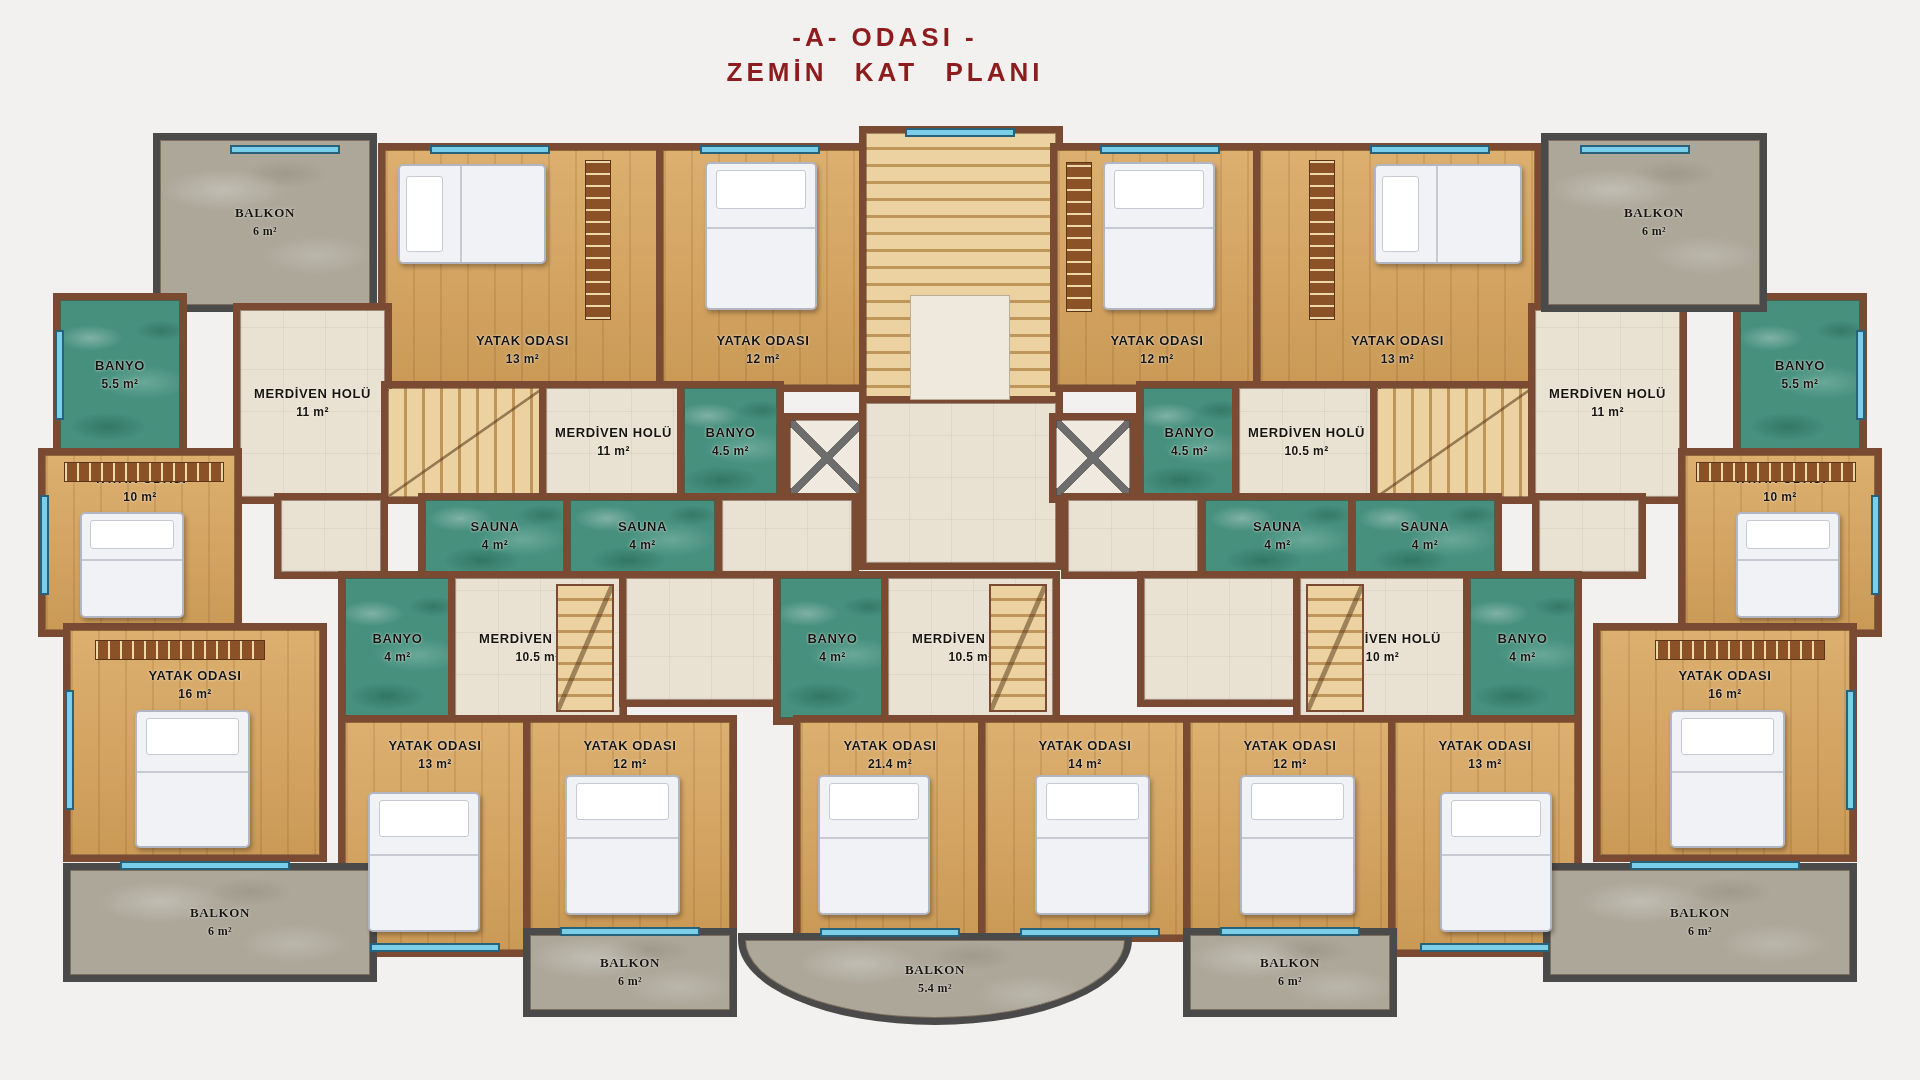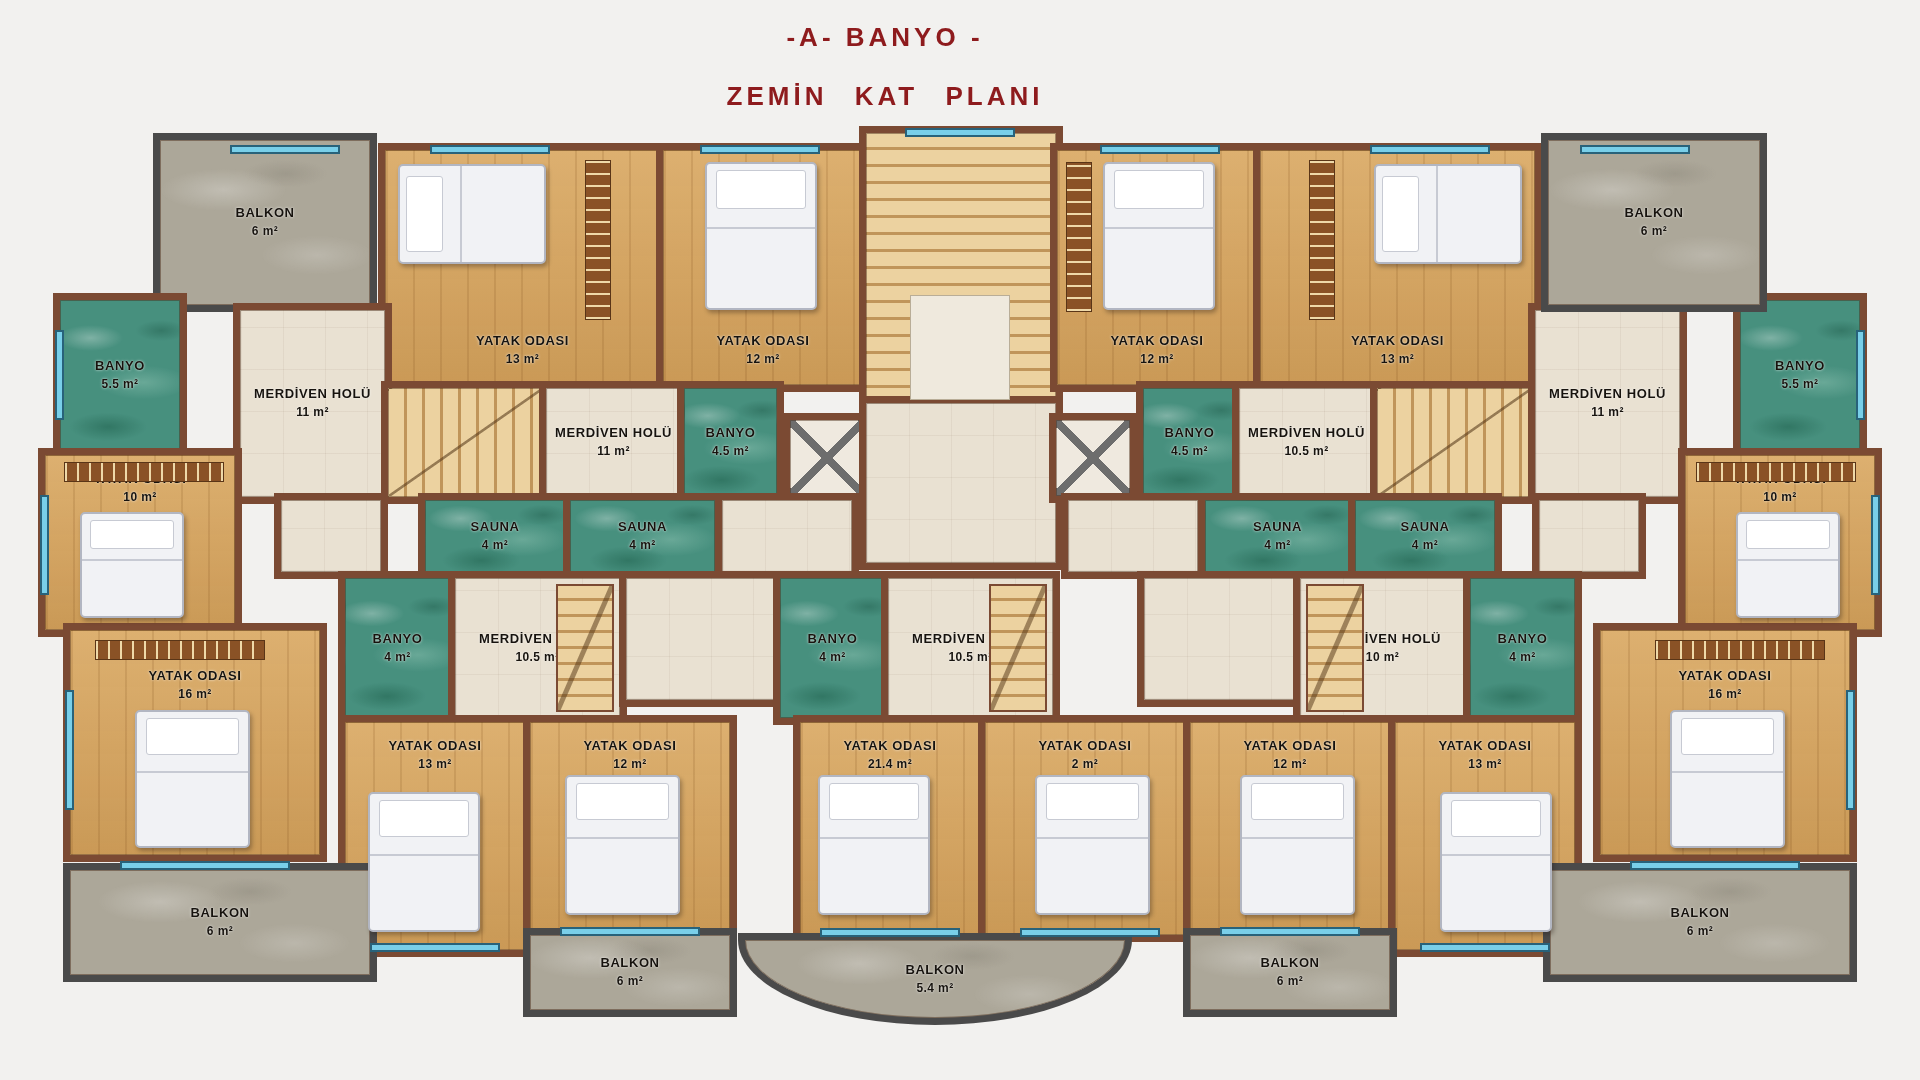--- a/index.html
+++ b/index.html
@@ -68,7 +68,7 @@
 
 <div id="plan">
   <div id="title" style="color: rgb(142, 27, 29);">
-    <div class="t1">-A- BANYO -</div>
+    <div class="t1">-A- ODASI -</div>
     <div class="t2">ZEMİN KAT PLANI</div>
   </div>
 <div class="room balcony" style="left: 160px; top: 140px; width: 210px; height: 165px;">

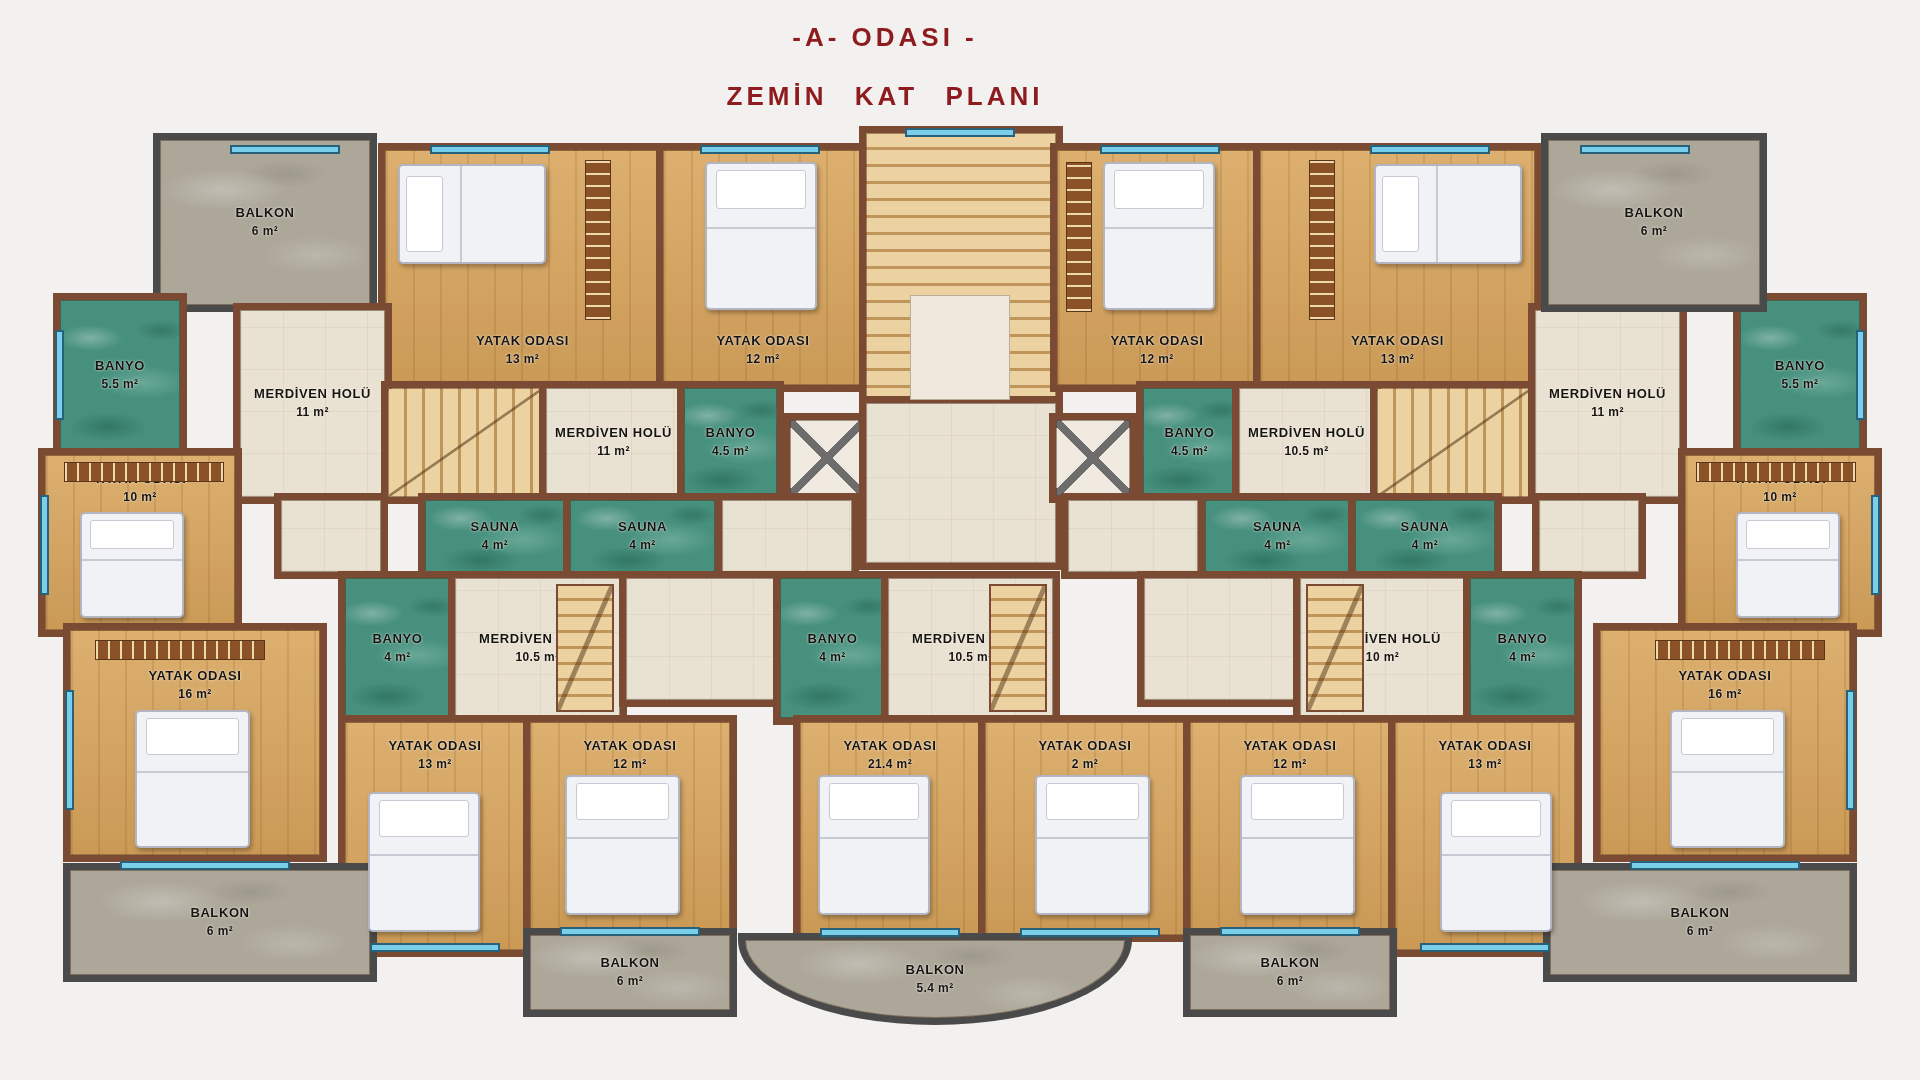--- a/index.html
+++ b/index.html
@@ -8,7 +8,7 @@
   #title{position:absolute;left:885px;top:20px;transform:translateX(-50%);
          text-align:center;font-weight:bold;line-height:1.35;letter-spacing:4px;
          font-size:26px;white-space:nowrap;}
-  #title .t2{word-spacing:16px;margin-top:24px;}
+  #title .t2{word-spacing:16px;}
   .room{position:absolute;box-sizing:border-box;display:flex;align-items:center;
         justify-content:center;border:1px solid rgba(70,40,20,.45);
         box-shadow:0 0 0 7px #7b4a33;z-index:1;}

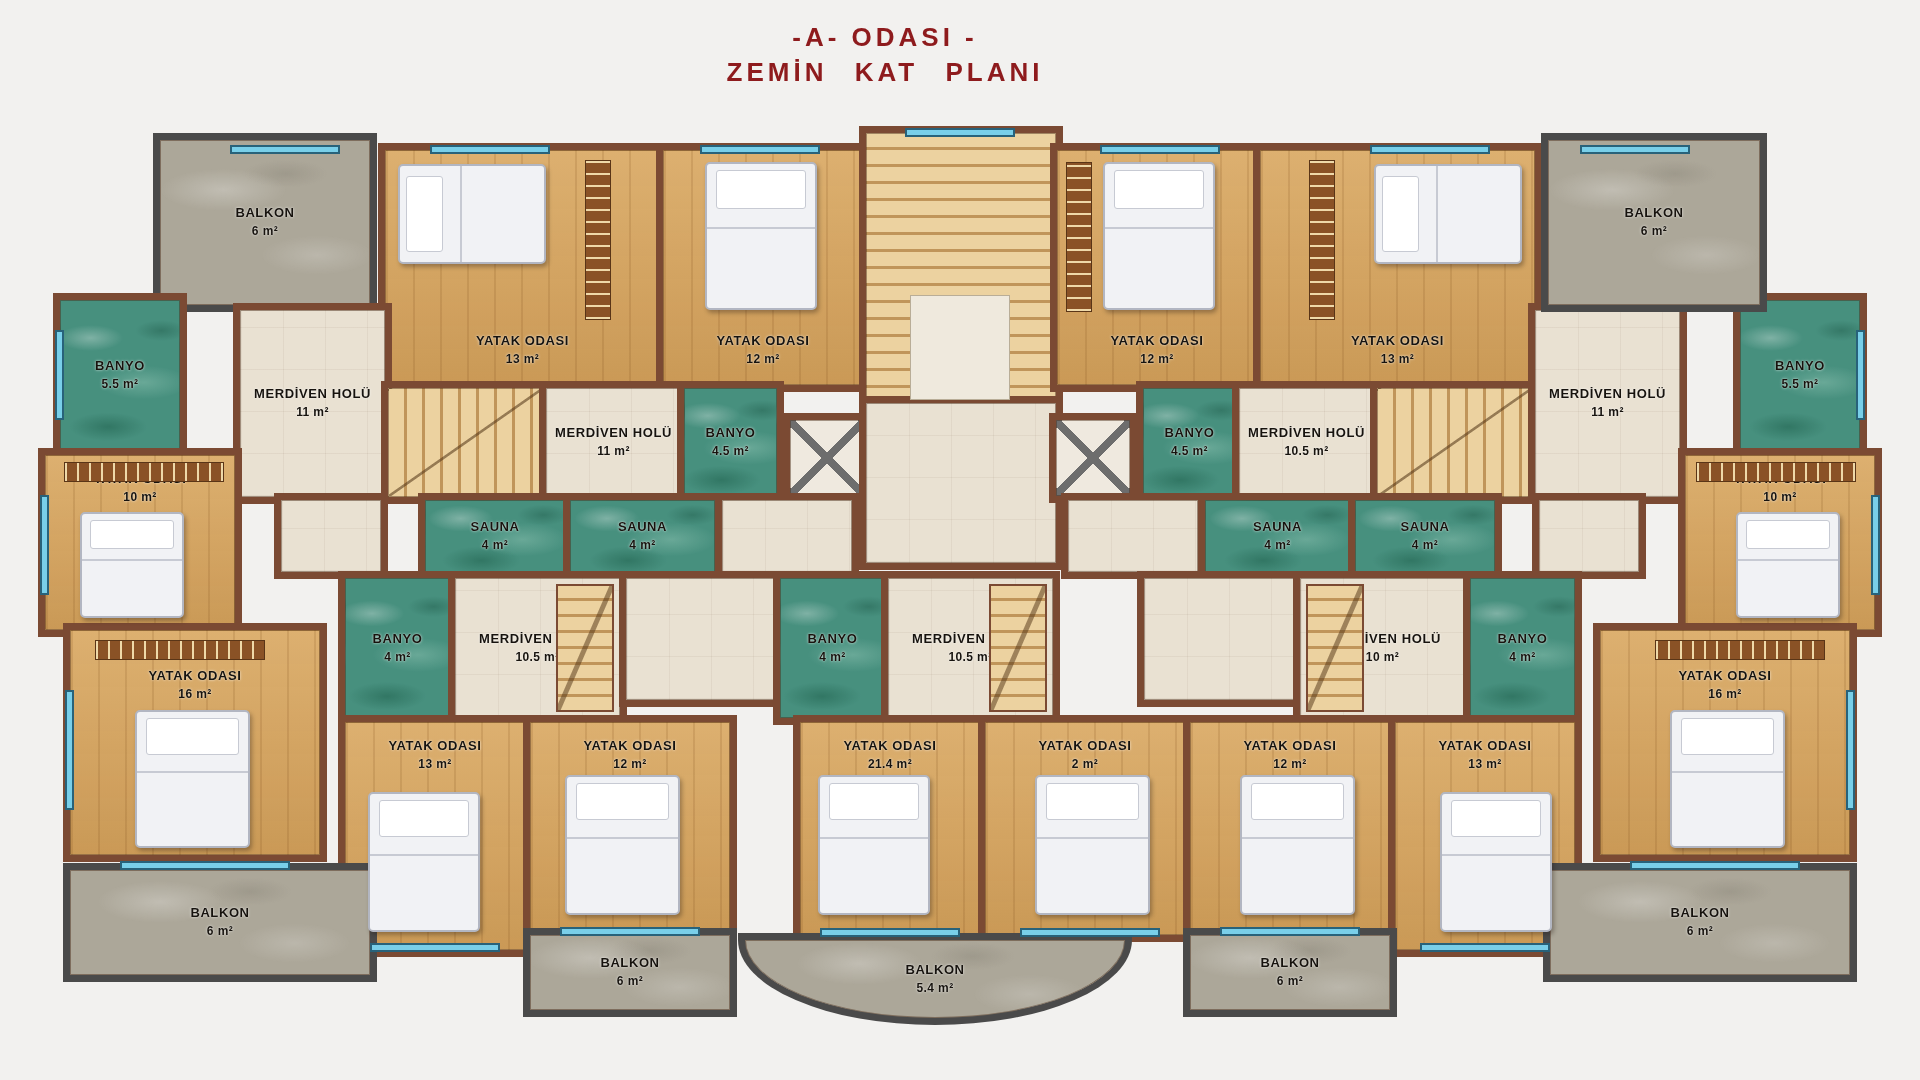--- a/index.html
+++ b/index.html
@@ -34,7 +34,7 @@
         background-image:radial-gradient(ellipse 90px 30px at 30% 30%,rgba(255,255,255,.25),rgba(255,255,255,0) 70%),
         radial-gradient(ellipse 80px 28px at 75% 70%,rgba(255,255,255,.18),rgba(255,255,255,0) 70%),
         radial-gradient(ellipse 60px 20px at 60% 20%,rgba(60,55,45,.12),rgba(0,0,0,0) 70%);
-        box-shadow:0 0 0 7px #4a4a4a;}
+        box-shadow:0 0 0 7px #4a4a4a;font-family:Liberation Serif, serif;}
   .balcony-curved{border-radius:0 0 190px 190px / 0 0 78px 78px;}
   .stair{background:repeating-linear-gradient(90deg,#ecd2a0 0 15px,#c0955a 15px 18px);
          background-color:#e3c globalization;}

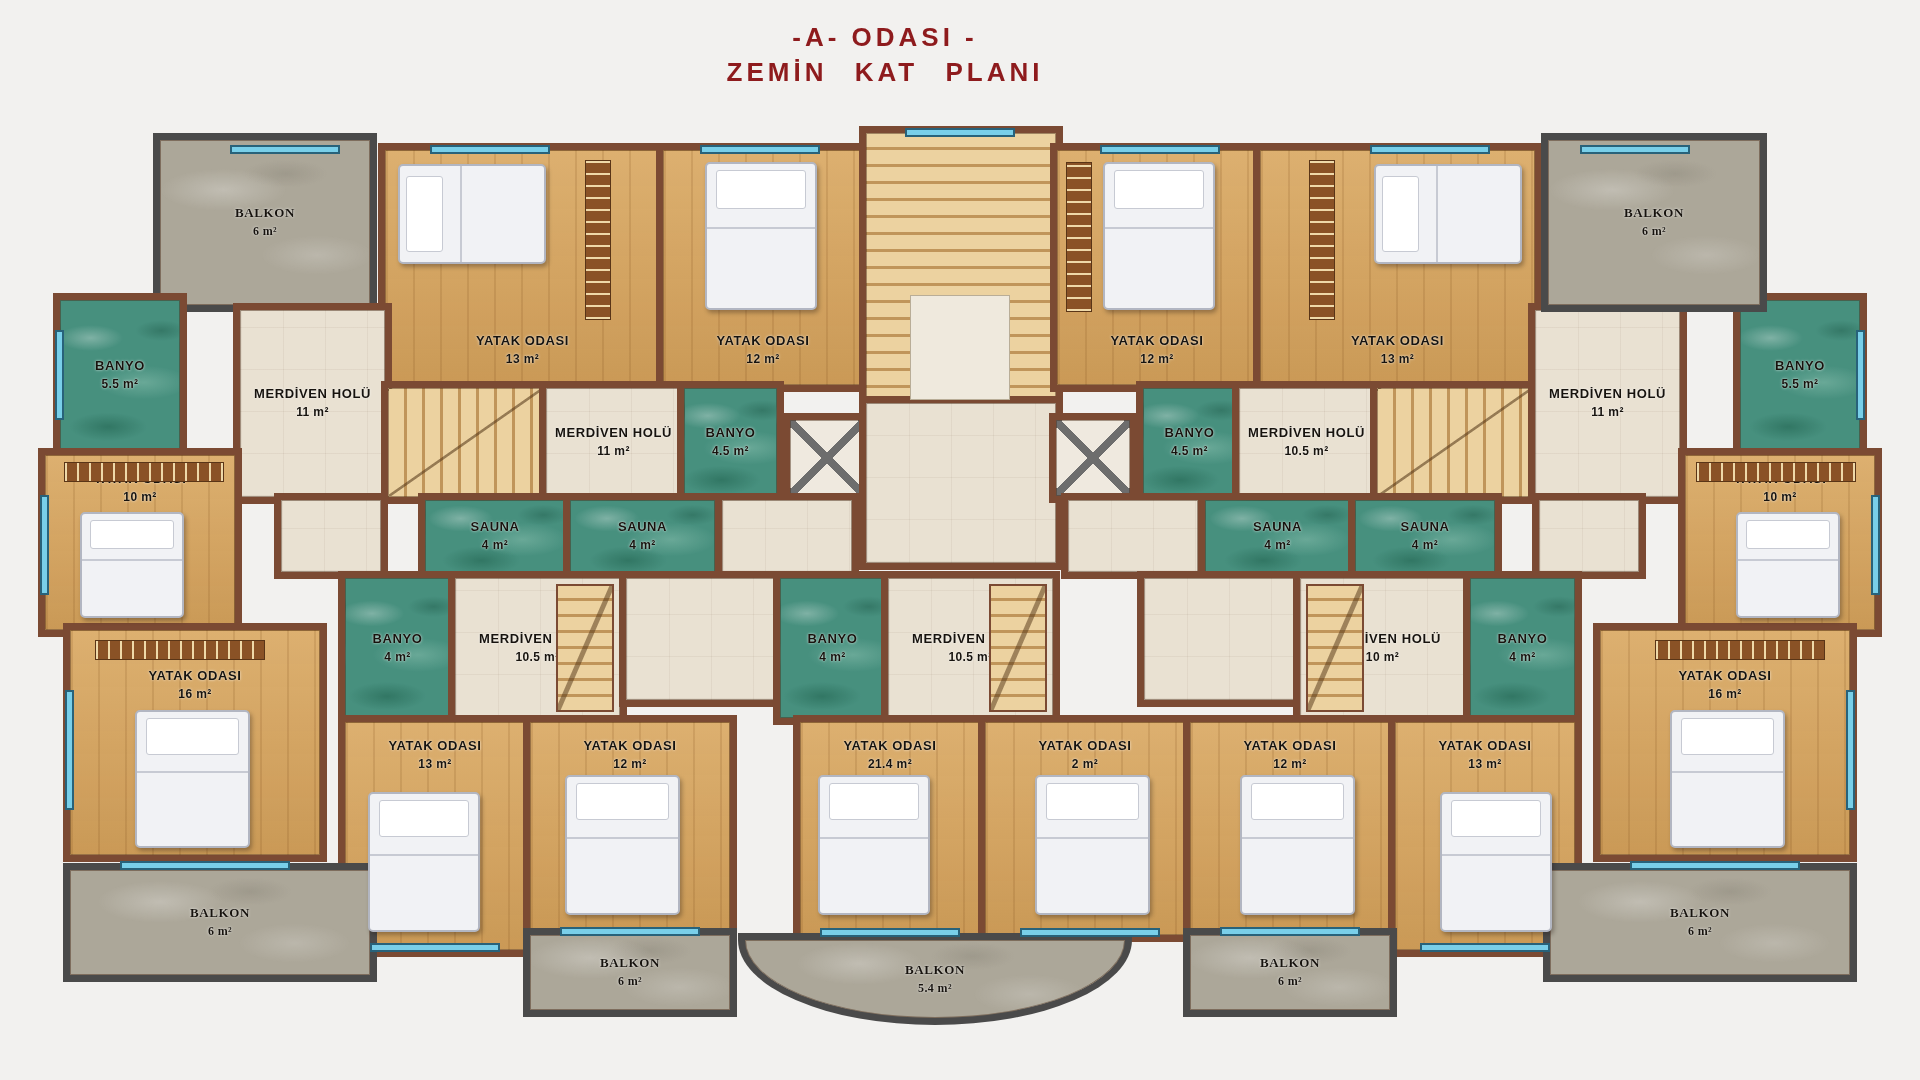--- a/index.html
+++ b/index.html
@@ -266,7 +266,7 @@
     <div class="room wood lp-t" style="left: 985px; top: 722px; width: 200px; height: 213px;">
       <div class="rlabel">
         <div>YATAK ODASI</div>
-        <div class="area">2 m²</div>
+        <div class="area">14 m²</div>
       </div>
     </div>
     <div class="room wood lp-t" style="left: 1190px; top: 722px; width: 200px; height: 208px;">

